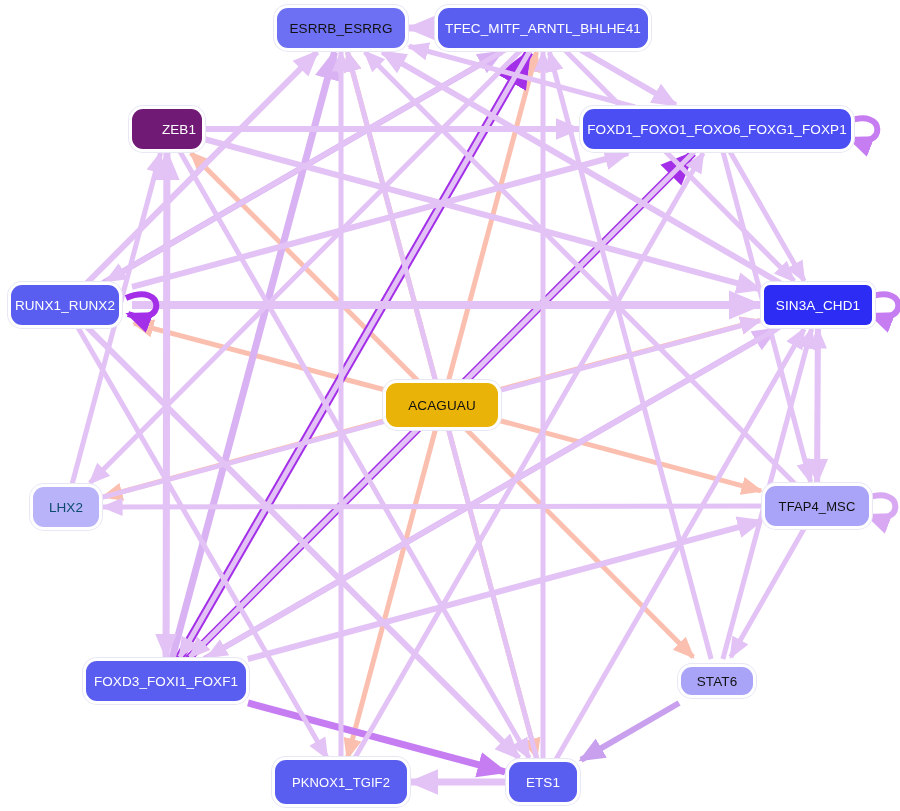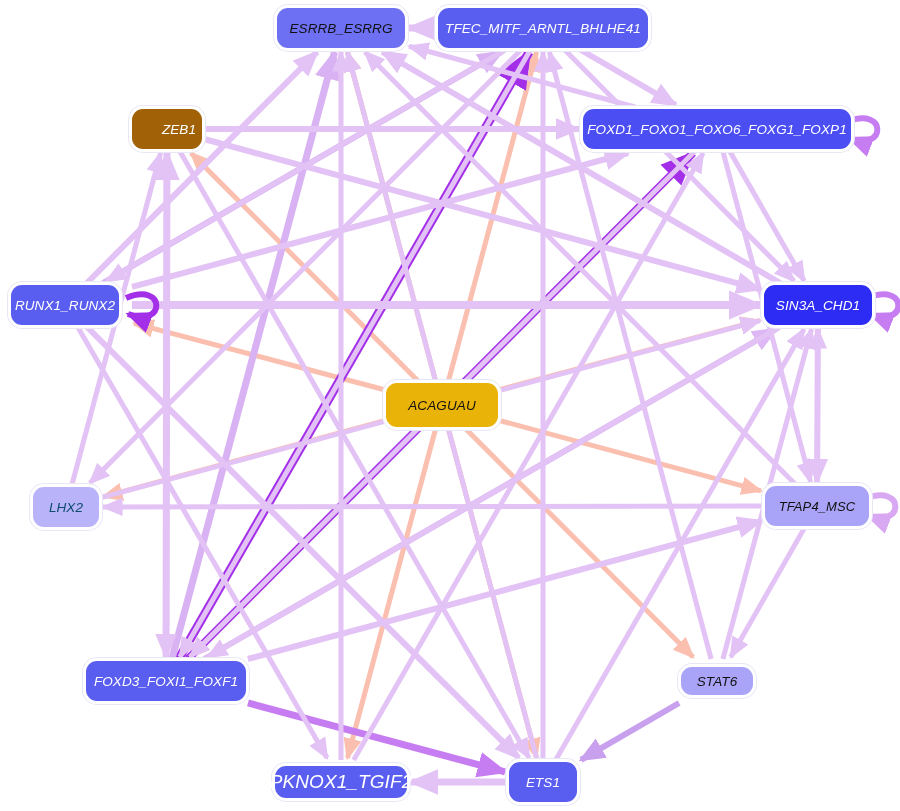--- a/index.html
+++ b/index.html
@@ -39,7 +39,6 @@
   }
   .node-label {
     pointer-events: none;
-    font-style: italic;
   }
 </style>
 </head>

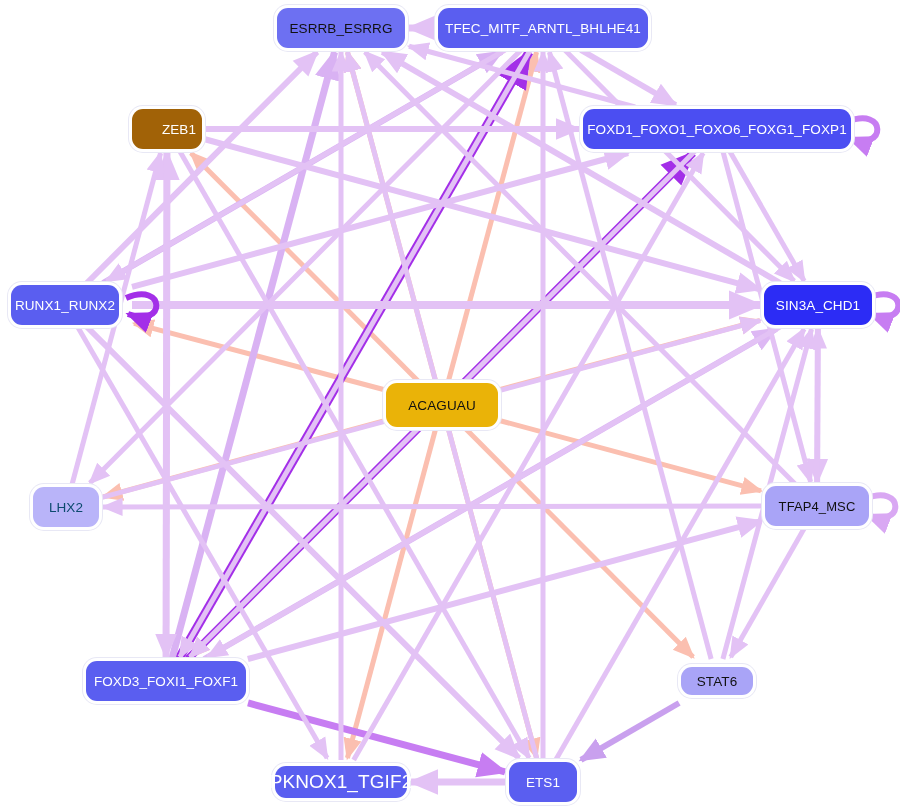--- a/index.html
+++ b/index.html
@@ -145,7 +145,7 @@
       <div class="node" style="left: 543px; top: 28px; width: 210px; height: 40px; background: rgb(90, 94, 240); color: rgb(255, 255, 255); font-size: 13.5px;">
         <span class="node-label">TFEC_MITF_ARNTL_BHLHE41</span>
       </div>
-      <div class="node" style="left: 167px; top: 129px; width: 70px; height: 40px; background: #a16207; color: rgb(255, 255, 255); font-size: 13.5px; padding-left: 24px;">
+      <div class="node" style="left: 167px; top: 129px; width: 70px; height: 40px; background: #701a75; color: rgb(255, 255, 255); font-size: 13.5px; padding-left: 24px;">
         <span class="node-label">ZEB1</span>
       </div>
       <div class="node" style="left: 717px; top: 129px; width: 268px; height: 40px; background: rgb(75, 78, 242); color: rgb(255, 255, 255); font-size: 13.5px;">

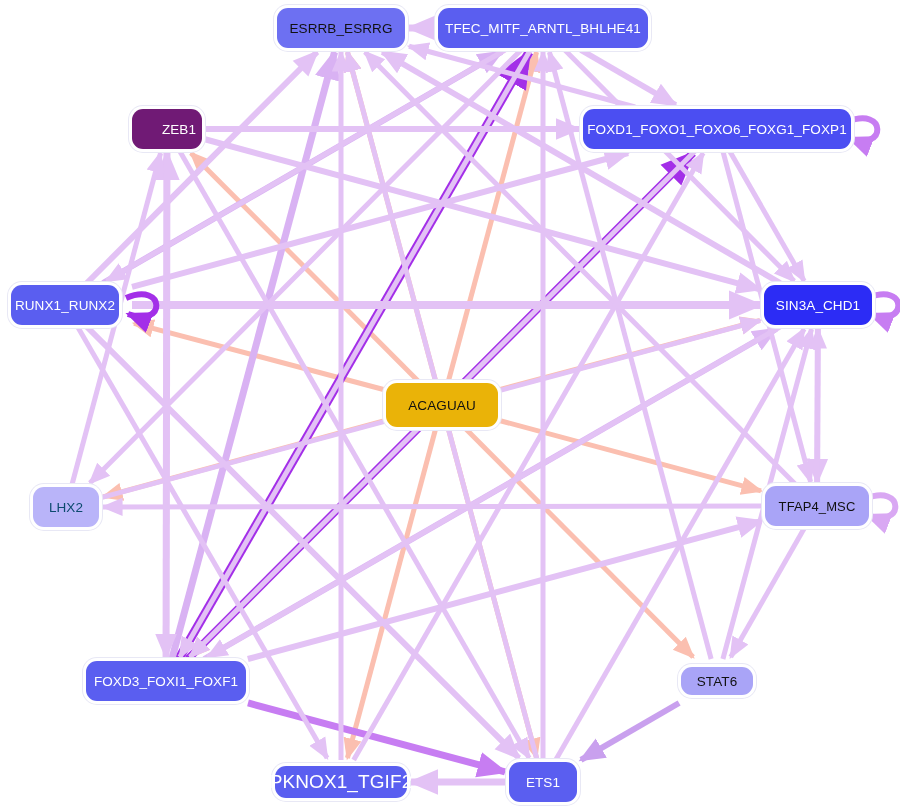--- a/index.html
+++ b/index.html
@@ -154,7 +154,7 @@
       <div class="node" style="left: 65px; top: 305px; width: 108px; height: 40px; background: rgb(90, 94, 240); color: rgb(255, 255, 255); font-size: 13.5px;">
         <span class="node-label">RUNX1_RUNX2</span>
       </div>
-      <div class="node" style="left: 818px; top: 305px; width: 108px; height: 40px; background: rgb(44, 44, 245); color: rgb(255, 255, 255); font-size: 13.5px;">
+      <div class="node" style="left: 818px; top: 305px; width: 108px; height: 40px; background: rgb(44, 44, 245); color: rgb(255, 255, 255); font-size: 13.5px; border-radius: 6px;">
         <span class="node-label">SIN3A_CHD1</span>
       </div>
       <div class="node" style="left: 442px; top: 405px; width: 112px; height: 44px; background: #eab308; color: rgb(17, 17, 17); font-size: 13.5px;">

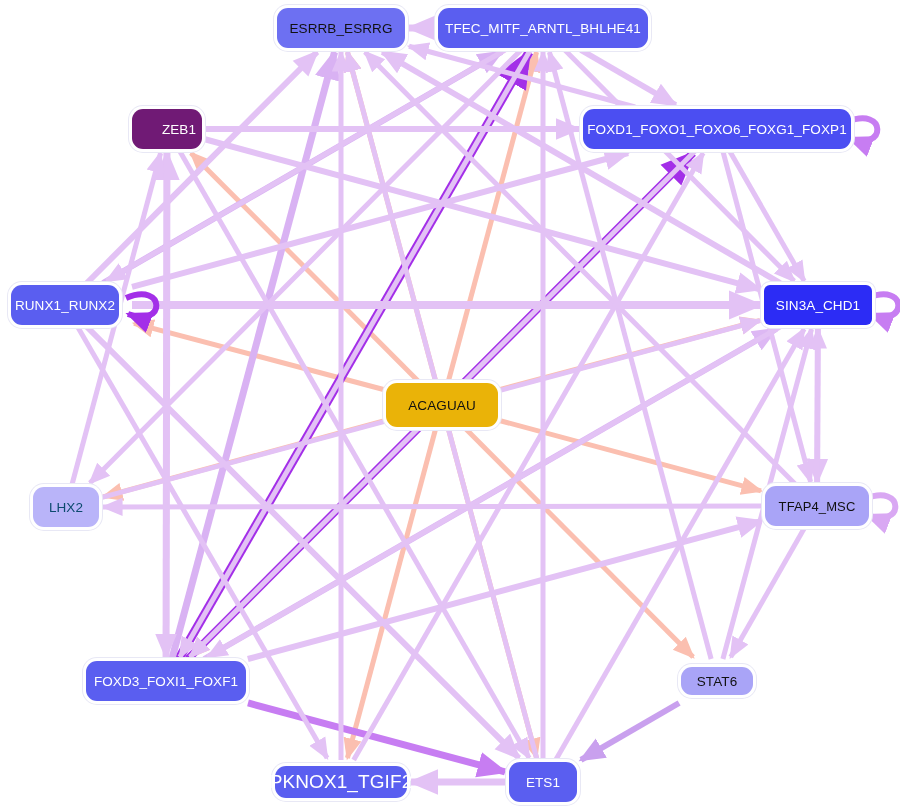--- a/index.html
+++ b/index.html
@@ -172,7 +172,7 @@
       <div class="node" style="left: 717px; top: 681px; width: 72px; height: 28px; background: rgb(169, 164, 247); color: rgb(17, 17, 17); font-size: 13.5px;">
         <span class="node-label">STAT6</span>
       </div>
-      <div class="node" style="left: 341px; top: 782px; width: 132px; height: 32px; background: rgb(90, 94, 240); color: rgb(255, 255, 255); font-size: 19px;">
+      <div class="node" style="left: 341px; top: 782px; width: 132px; height: 44px; background: rgb(90, 94, 240); color: rgb(255, 255, 255); font-size: 13px;">
         <span class="node-label">PKNOX1_TGIF2</span>
       </div>
       <div class="node" style="left: 543px; top: 782px; width: 68px; height: 40px; background: rgb(90, 94, 240); color: rgb(255, 255, 255); font-size: 13.5px;">

